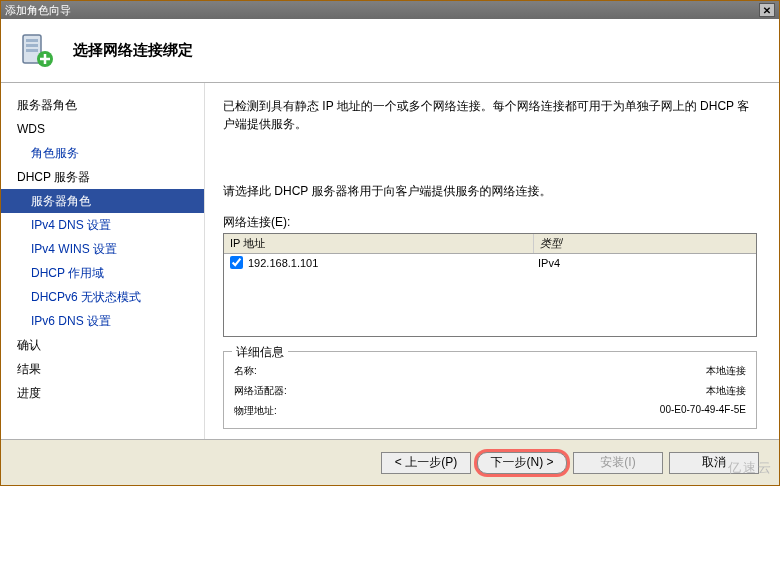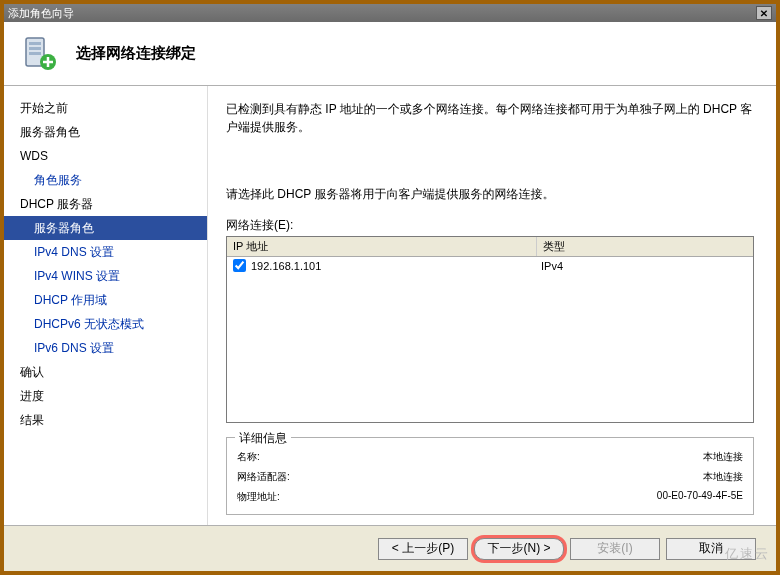--- a/index.html
+++ b/index.html
@@ -4,7 +4,7 @@
 <style>
   * { box-sizing: border-box; }
   body { margin: 0; font-family: "Microsoft YaHei", SimSun, Arial, sans-serif; font-size: 12px; background: #fff; color: #000; }
-  .window { width: 780px; height: 575px; border: 4px solid #a16207; background: #4c1d95; position: relative; }
+  .window { width: 780px; height: 486px; border: 1px solid #a16207; background: #4c1d95; position: relative; }
   .titlebar { height: 18px; background: linear-gradient(#7f7f7f,#6a6a6a); color: #fff; display: flex; align-items: center; padding: 0 4px; font-size: 11px; }
   .titlebar .spacer { flex: 1; }
   .titlebar .close { width: 16px; height: 14px; background: #c0c0c0; border: 1px solid #555; display:flex; align-items:center; justify-content:center; font-size:10px; font-weight:bold; color:#000; }

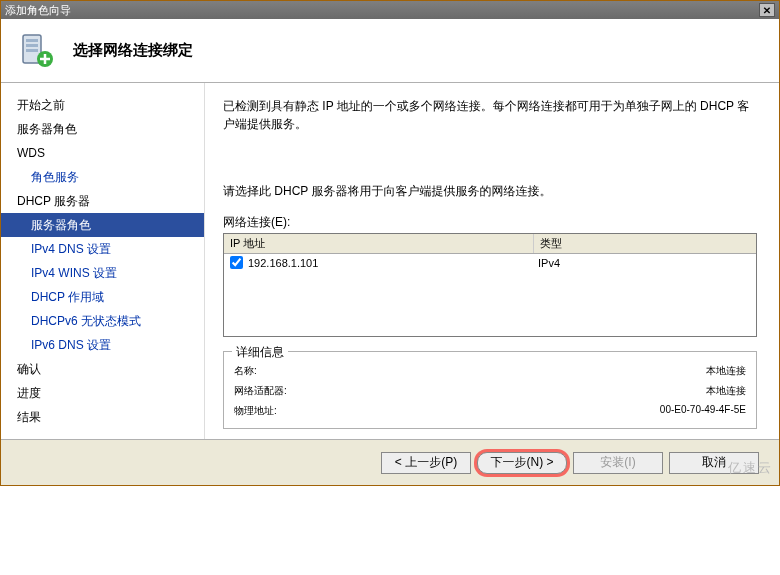--- a/index.html
+++ b/index.html
@@ -66,7 +66,6 @@
 
   <div class="body">
     <div class="sidebar" id="sidebar">
-        <div class="nav-item">开始之前</div>
         <div class="nav-item">服务器角色</div>
         <div class="nav-item">WDS</div>
         <div class="nav-item sub-link">角色服务</div>

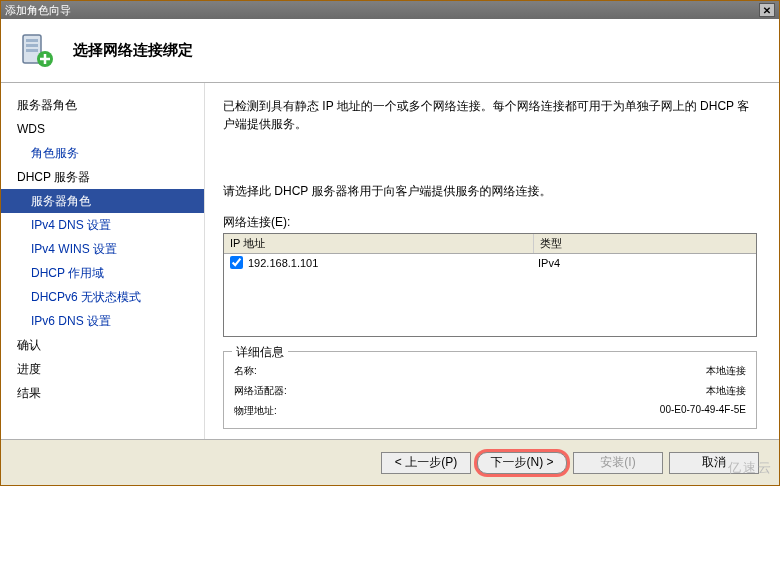--- a/index.html
+++ b/index.html
@@ -24,7 +24,7 @@
   .listview { border: 1px solid #7a7a7a; height: 220px; background: #fff; display:flex; flex-direction:column; }
   .lv-header { display:flex; background: #ece9d8; border-bottom: 1px solid #aaa; font-size: 11px; }
   .lv-col1 { width: 310px; border-right: 1px solid #ccc; padding: 2px 6px; }
-  .lv-col2 { flex:1; padding: 2px 6px; }
+  .lv-col2 { flex:1; padding: 2px 6px; font-style: italic; }
   .lv-row { display:flex; padding: 2px 4px; align-items:center; font-size: 11px; }
   .lv-row .chk { width: 16px; display:flex; justify-content:center; }
   .lv-row .c1 { width: 294px; padding-left: 4px; }

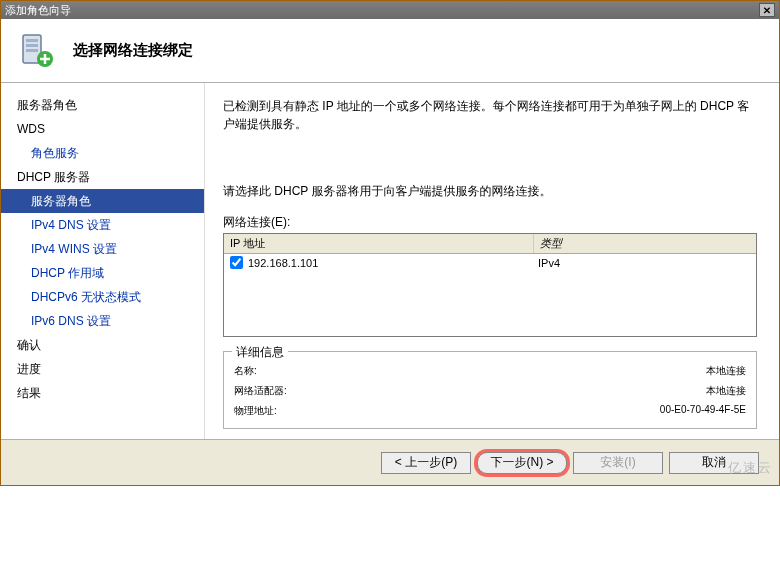--- a/index.html
+++ b/index.html
@@ -77,8 +77,8 @@
         <div class="nav-item sub-link">DHCPv6 无状态模式</div>
         <div class="nav-item sub-link">IPv6 DNS 设置</div>
         <div class="nav-item">确认</div>
+        <div class="nav-item">结果</div>
         <div class="nav-item">进度</div>
-        <div class="nav-item">结果</div>
       </div>
 
     <div class="main">

